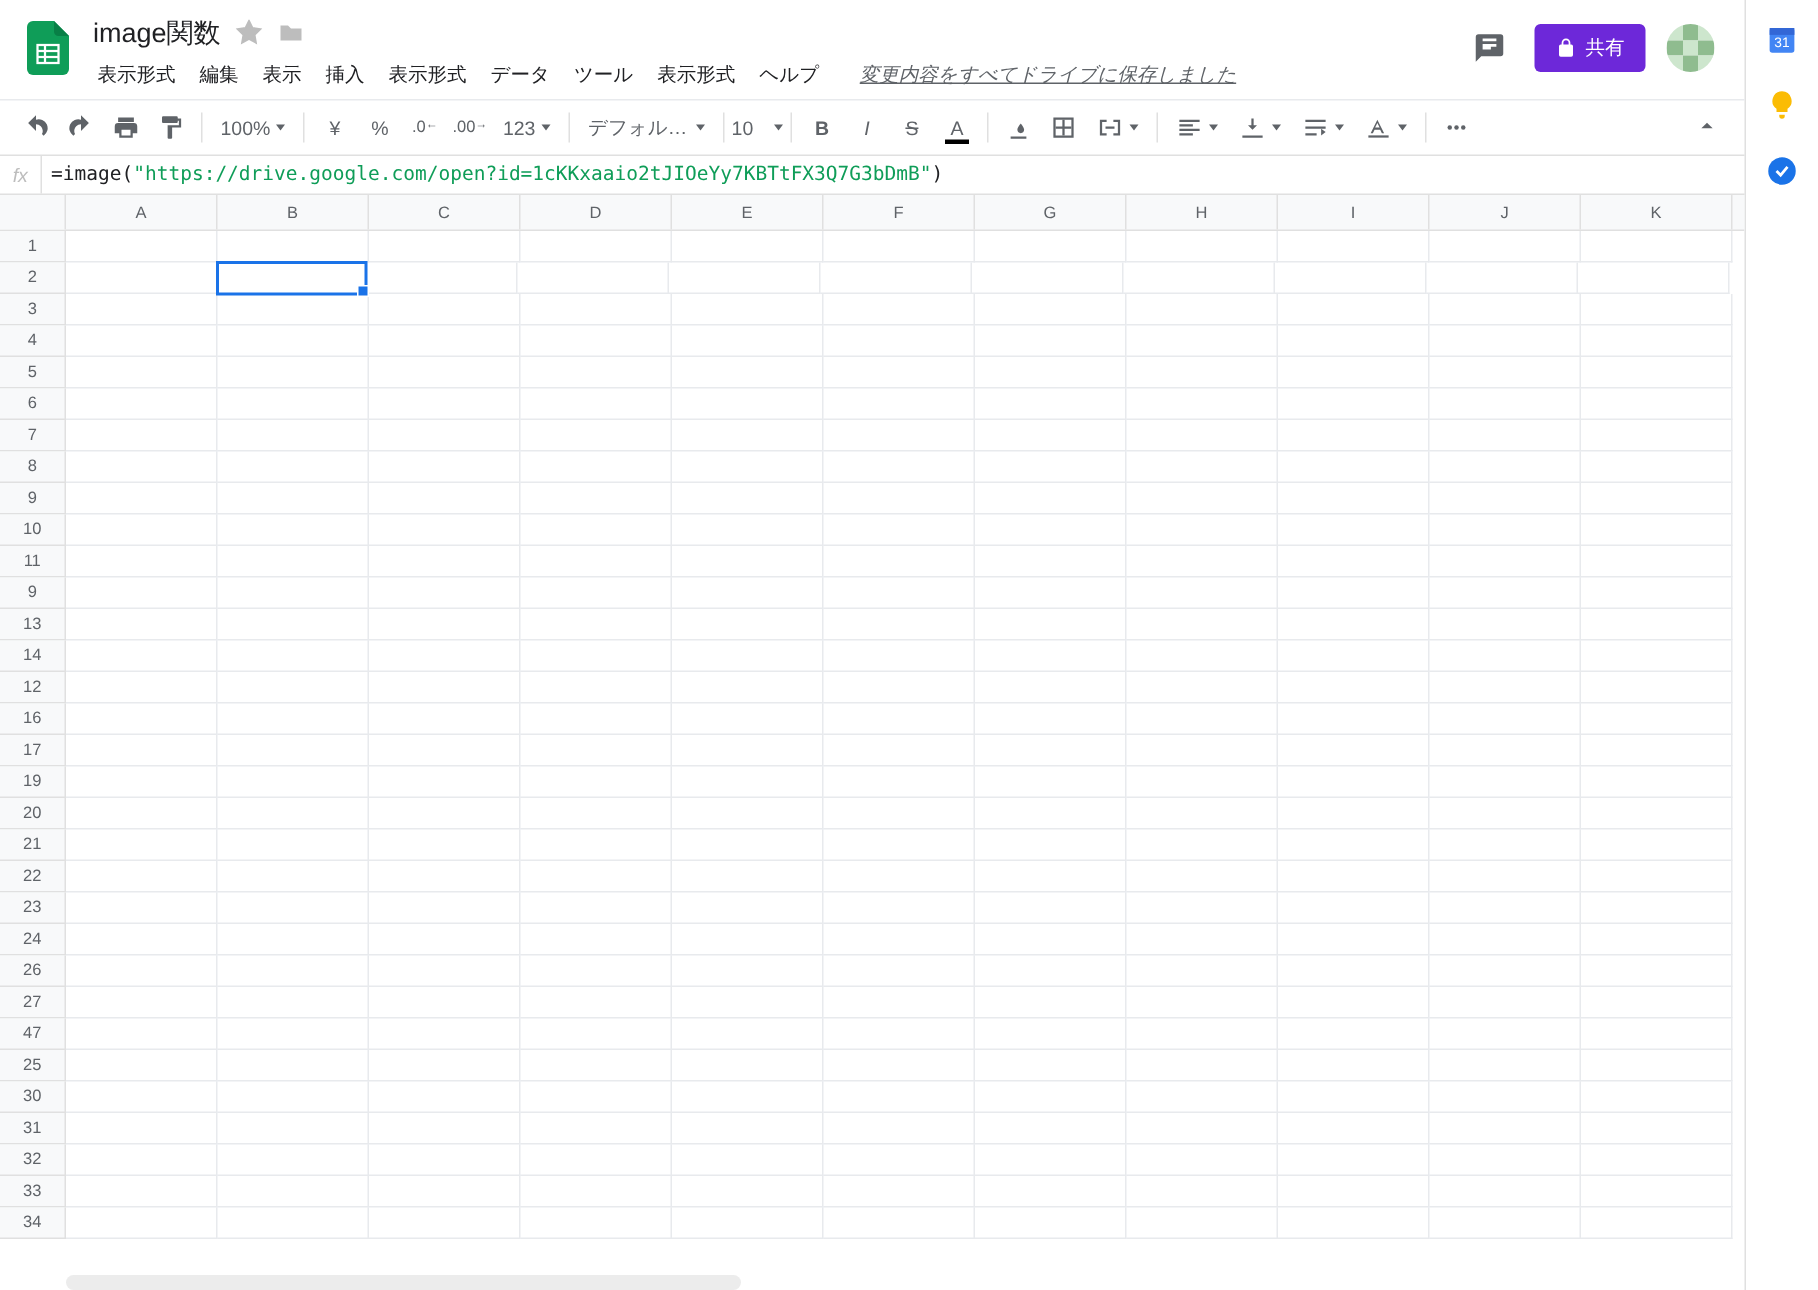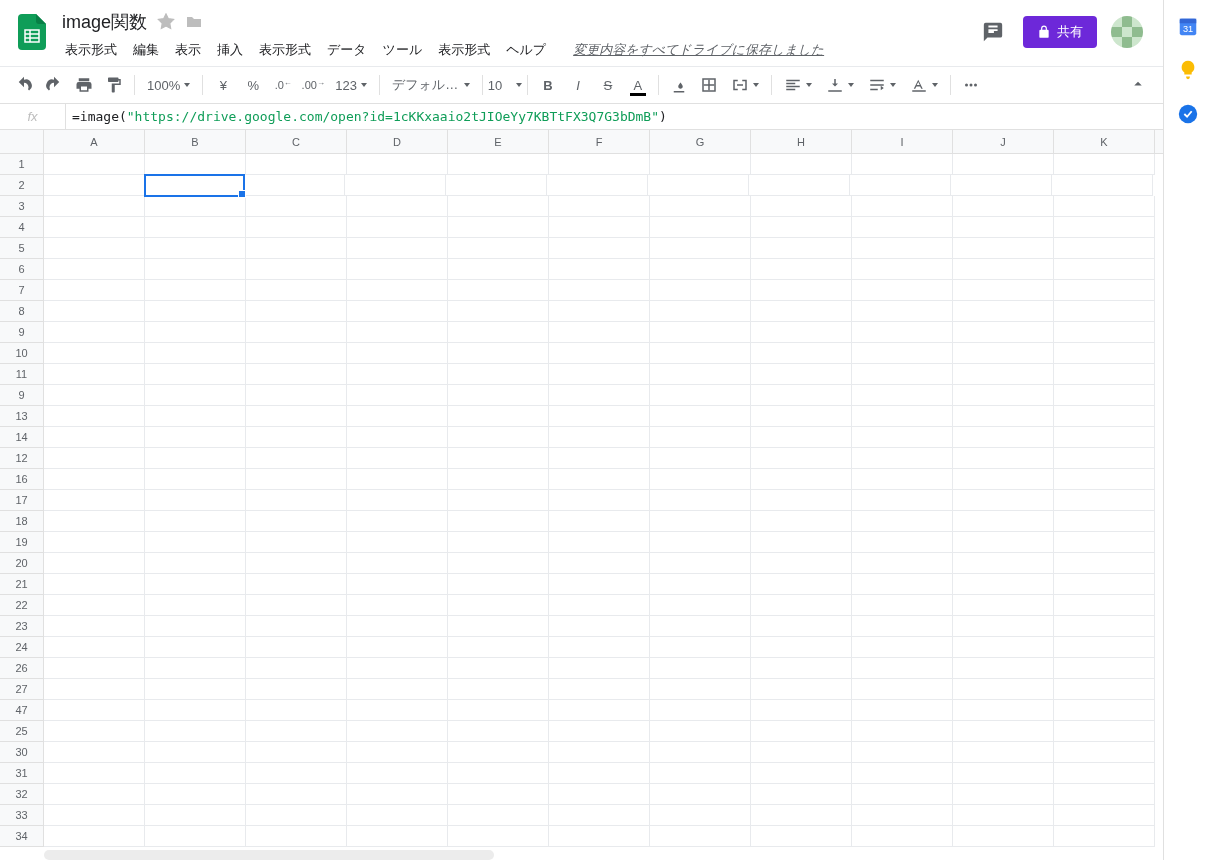--- a/index.html
+++ b/index.html
@@ -40,7 +40,7 @@
 
 
 .formula-bar { height: 26px; border-bottom: 1px solid #e0e0e0; display: flex; align-items: center; }
-.fx-label { width: 66px; text-align: right; font-style: italic; color: #bdbdbd; font-size: 13px; border-right: 1px solid #e0e0e0; height: 100%; display:flex; align-items:center; justify-content:center; }
+.fx-label { width: 28px; text-align: right; font-style: italic; color: #bdbdbd; font-size: 13px; border-right: 1px solid #e0e0e0; height: 100%; display:flex; align-items:center; justify-content:center; }
 .formula-input { flex: 1; padding: 0 6px; font-family: "Consolas", monospace; font-size: 13px; color: #202124; }
 .formula-input .fn { color: #202124; }
 .formula-input .str { color: #0f9d58; }

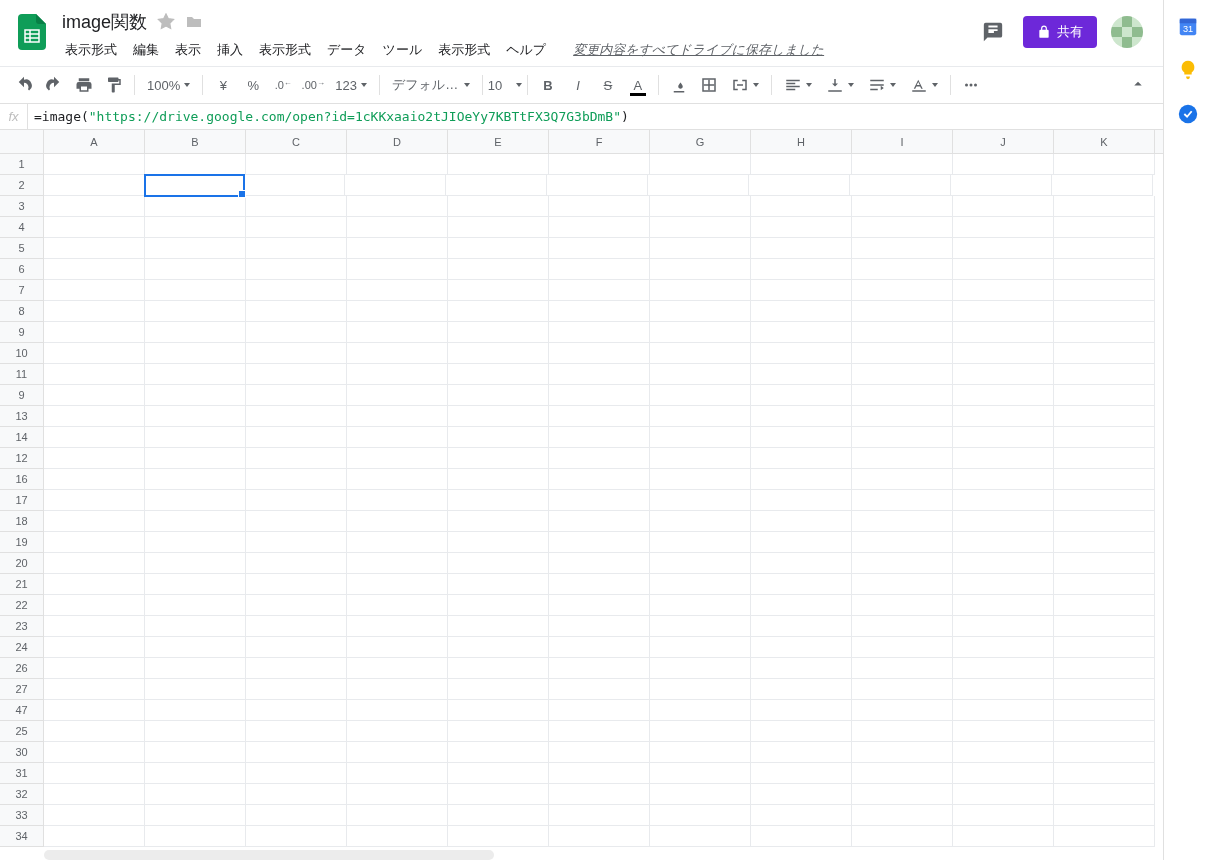--- a/index.html
+++ b/index.html
@@ -507,20 +507,6 @@
             <div class="cell"></div>
           </div>
           <div class="row">
-            <div class="row-h">18</div>
-            <div class="cell"></div>
-            <div class="cell"></div>
-            <div class="cell"></div>
-            <div class="cell"></div>
-            <div class="cell"></div>
-            <div class="cell"></div>
-            <div class="cell"></div>
-            <div class="cell"></div>
-            <div class="cell"></div>
-            <div class="cell"></div>
-            <div class="cell"></div>
-          </div>
-          <div class="row">
             <div class="row-h">19</div>
             <div class="cell"></div>
             <div class="cell"></div>

